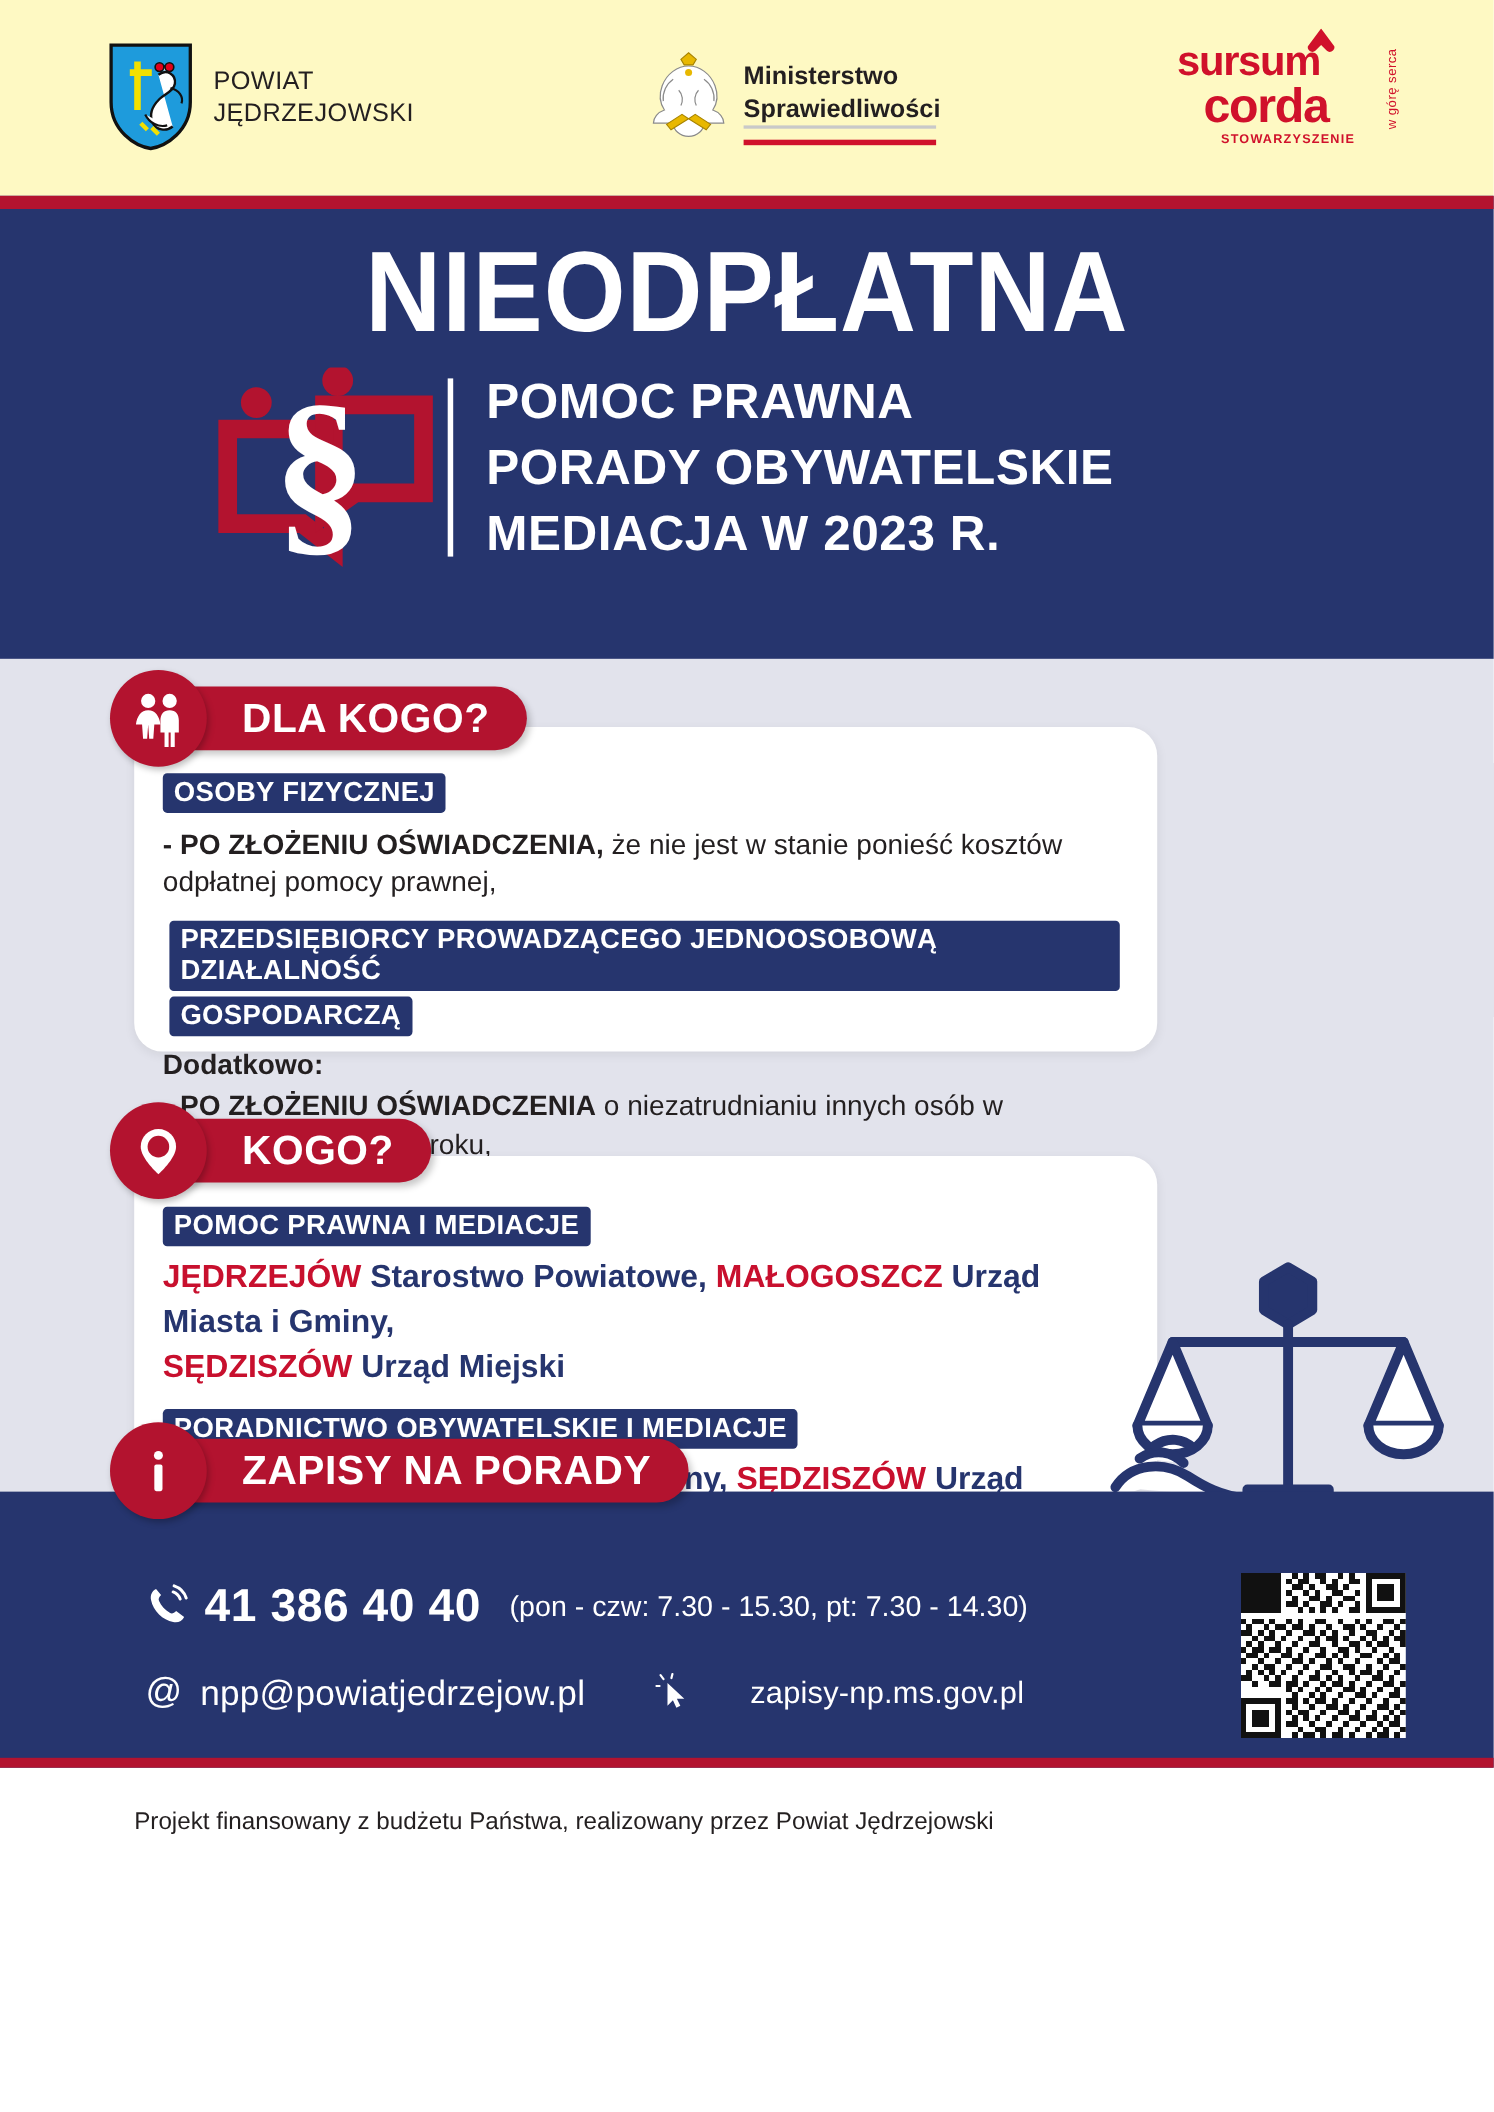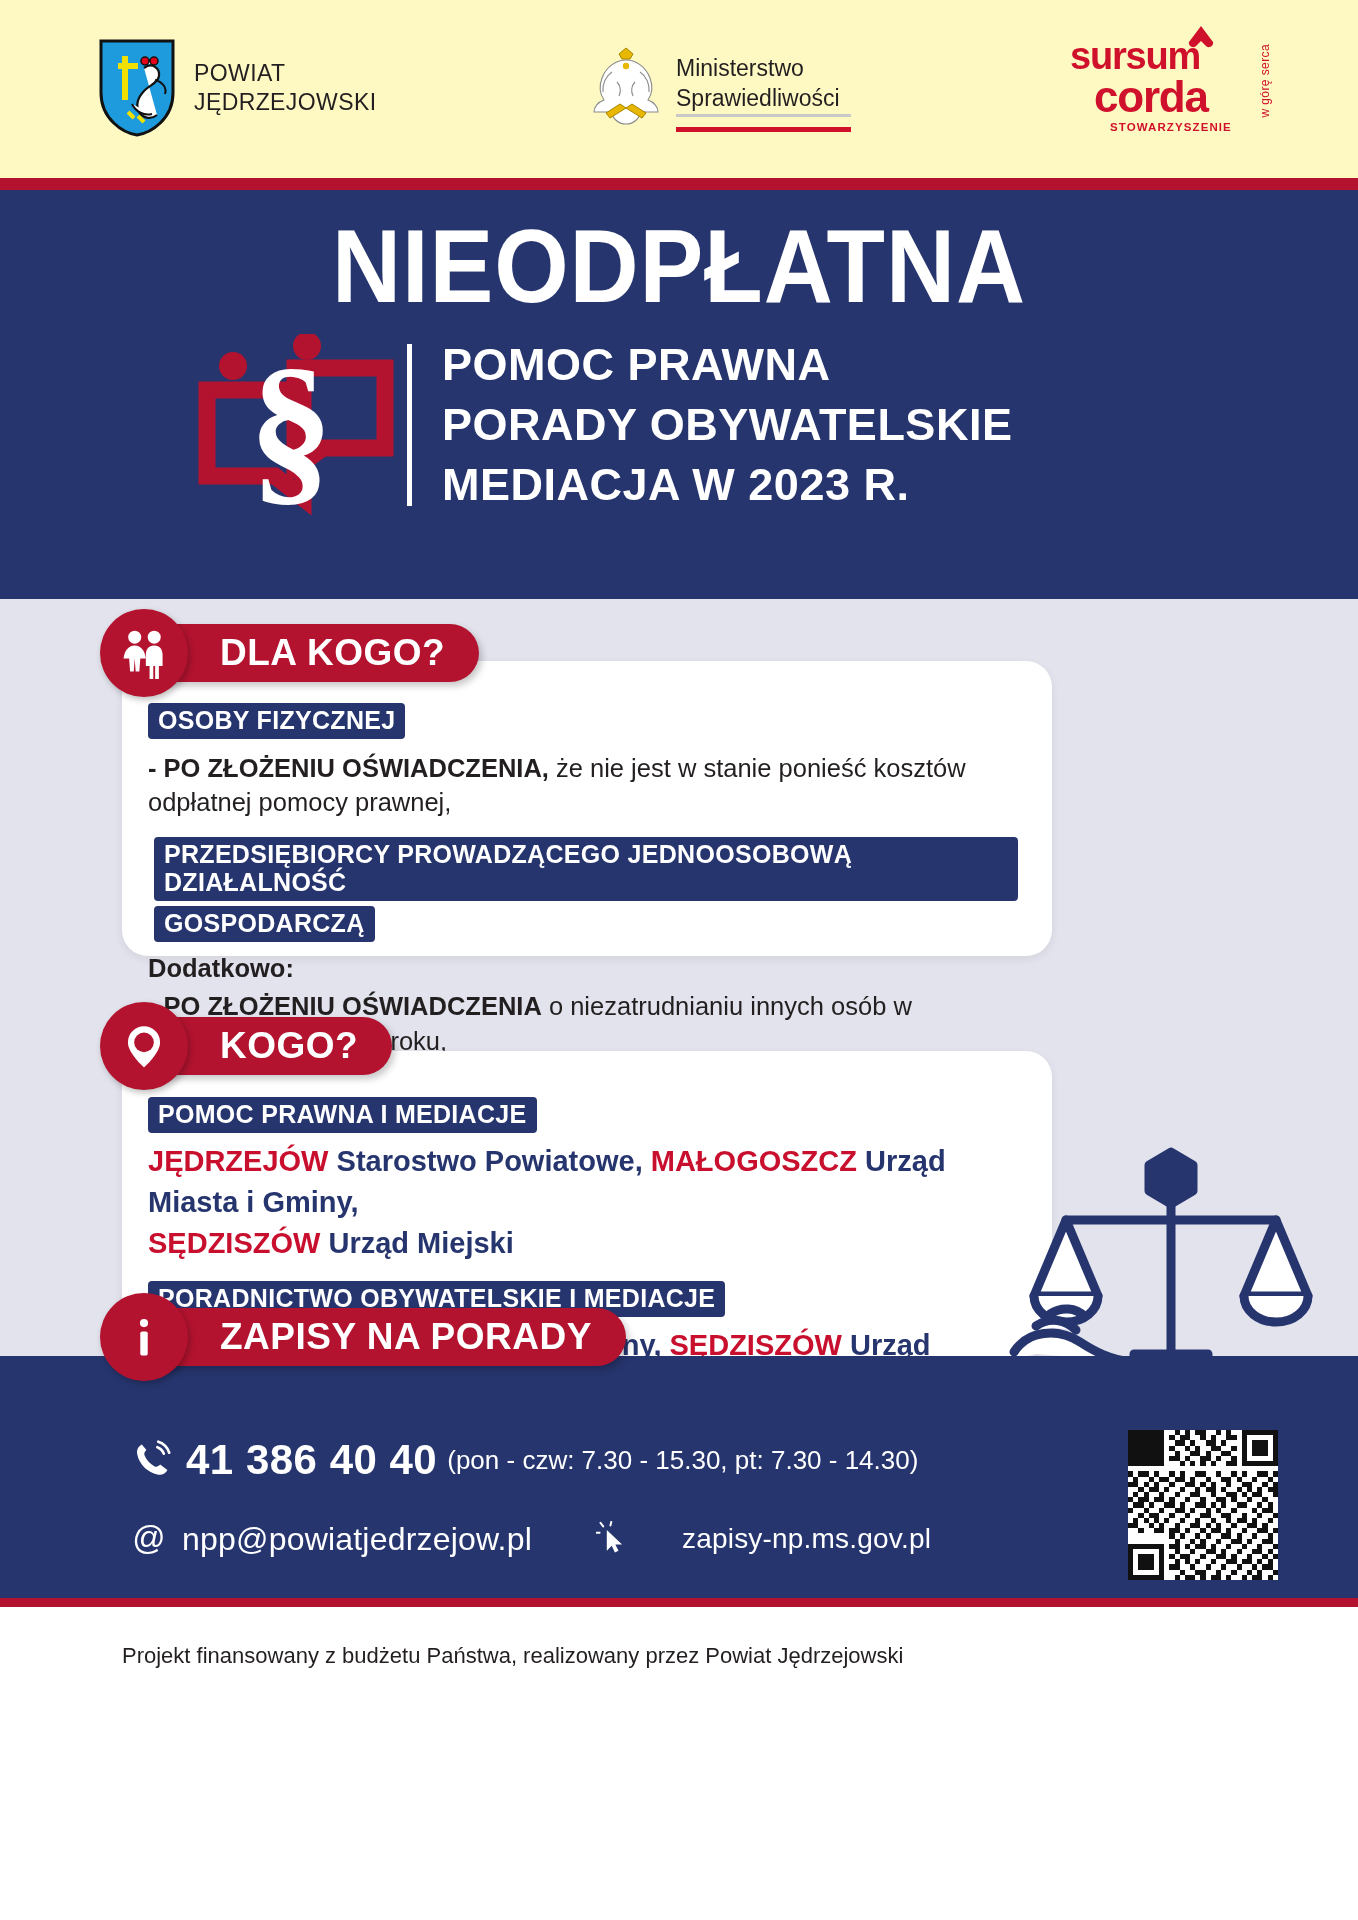--- a/index.html
+++ b/index.html
@@ -26,7 +26,7 @@
 
   .logo-ministerstwo { position:absolute; left:590px; top:44px; display:flex; align-items:flex-start; gap:14px; }
   .eagle { width:72px; height:88px; }
-  .min-text-wrap { padding-top:10px; }
+  .min-text-wrap { padding-top:10px;font-weight:bold; }
   .min-text { font-size:23px; line-height:1.3; color:#231f20; }
   .min-rule { margin-top:10px; width:175px; height:5px; background:#d0112b; }
   .min-rule-grey { width:175px; height:3px; background:#c9c9c9; }

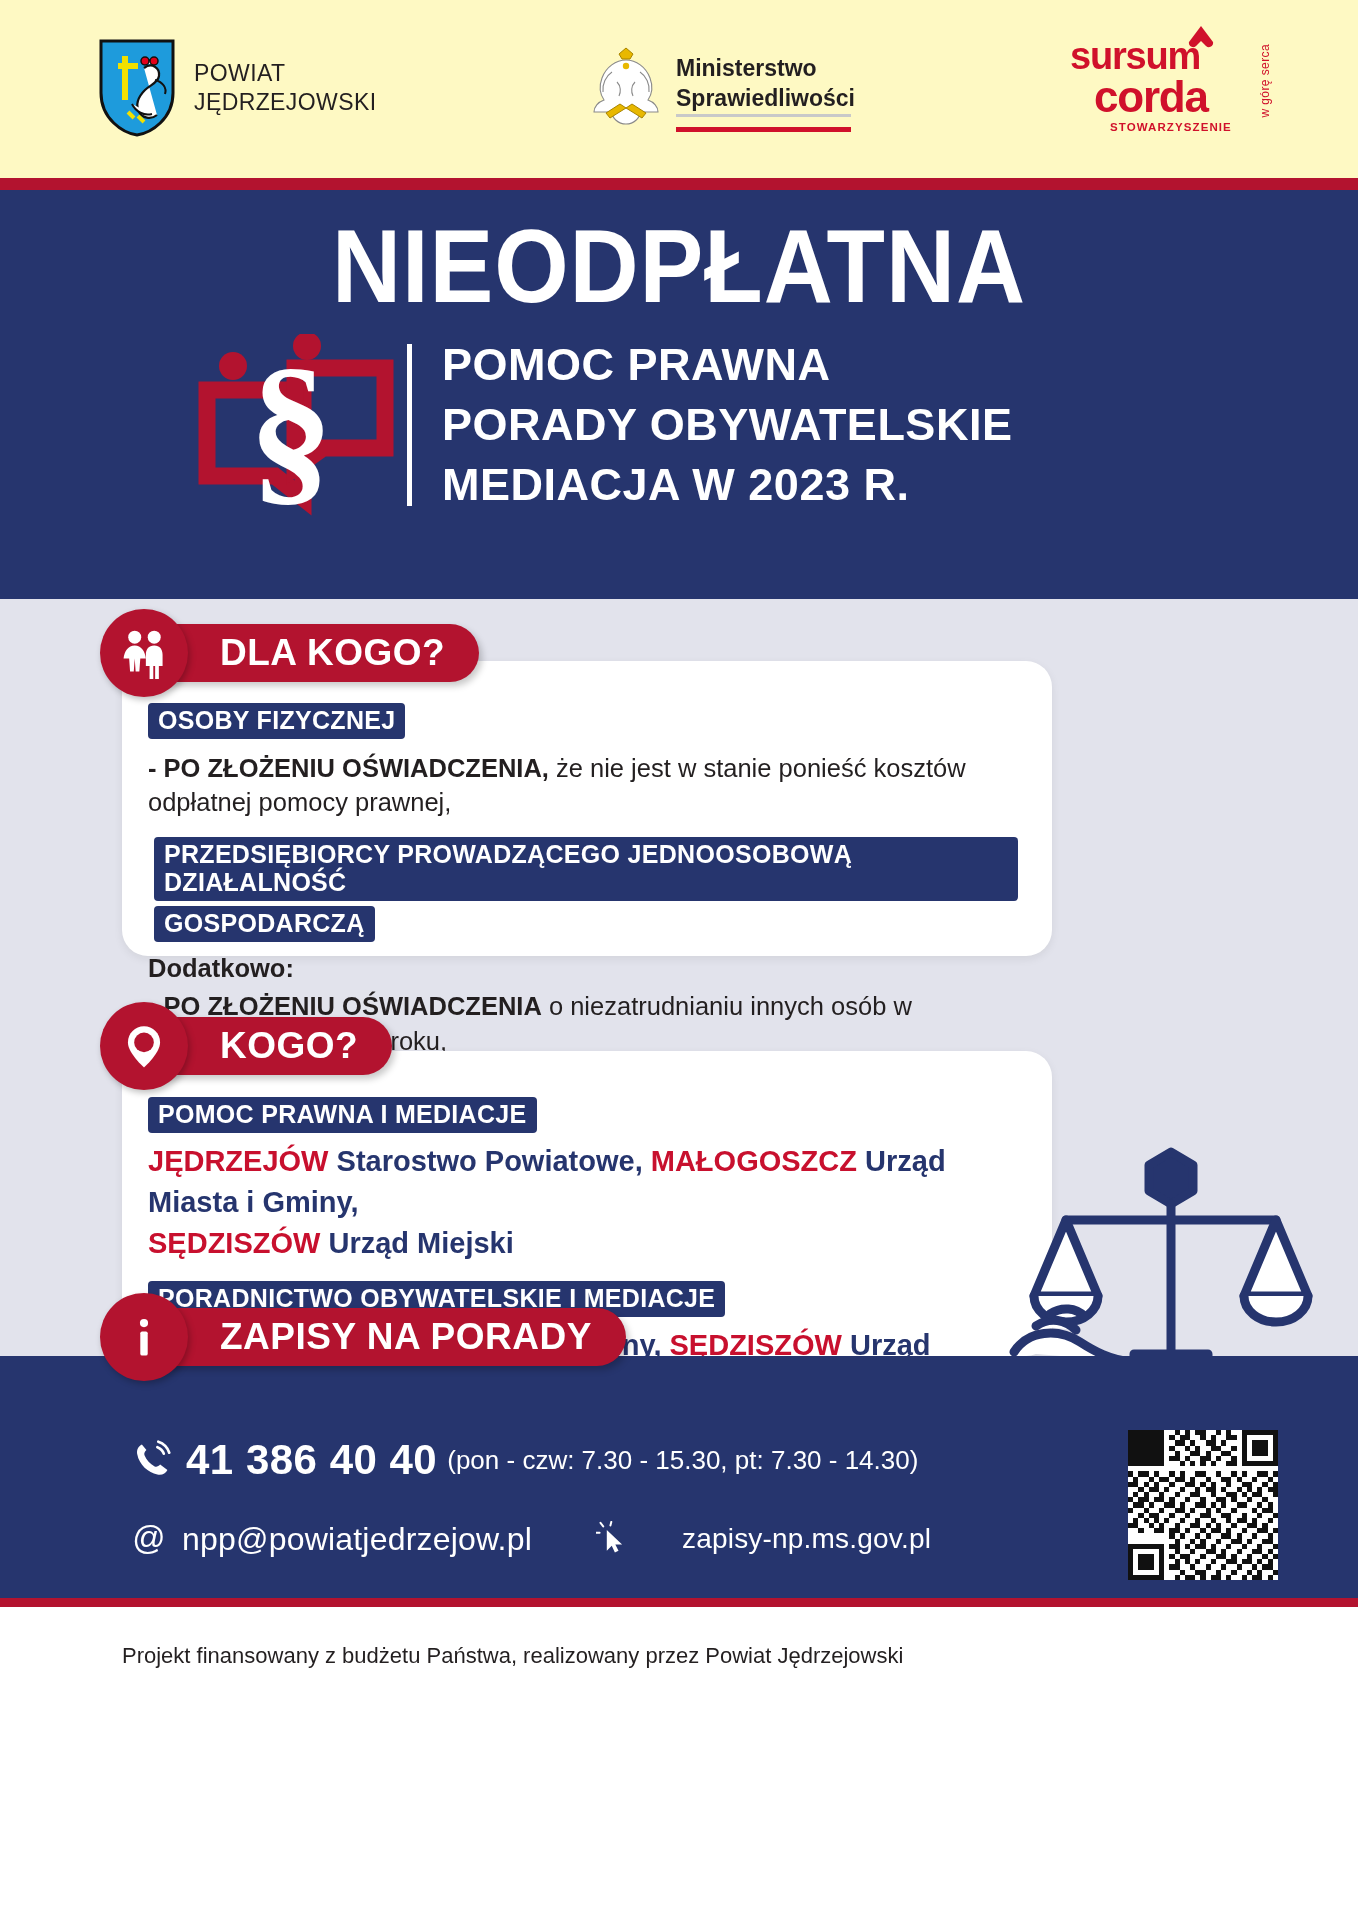--- a/index.html
+++ b/index.html
@@ -140,7 +140,7 @@
   }
   .contact-row { display:flex; align-items:center; color:#fff; }
   .phone-num { font-size:42px; font-weight:bold; letter-spacing:.5px; }
-  .phone-hours { font-size:26px; margin-left:10px; }
+  .phone-hours { font-size:26px; margin-left:26px; }
   .mail-txt { font-size:32px; letter-spacing:.2px; }
   .zapisy-txt { font-size:28px; letter-spacing:.2px;margin-left:36px; }
 

